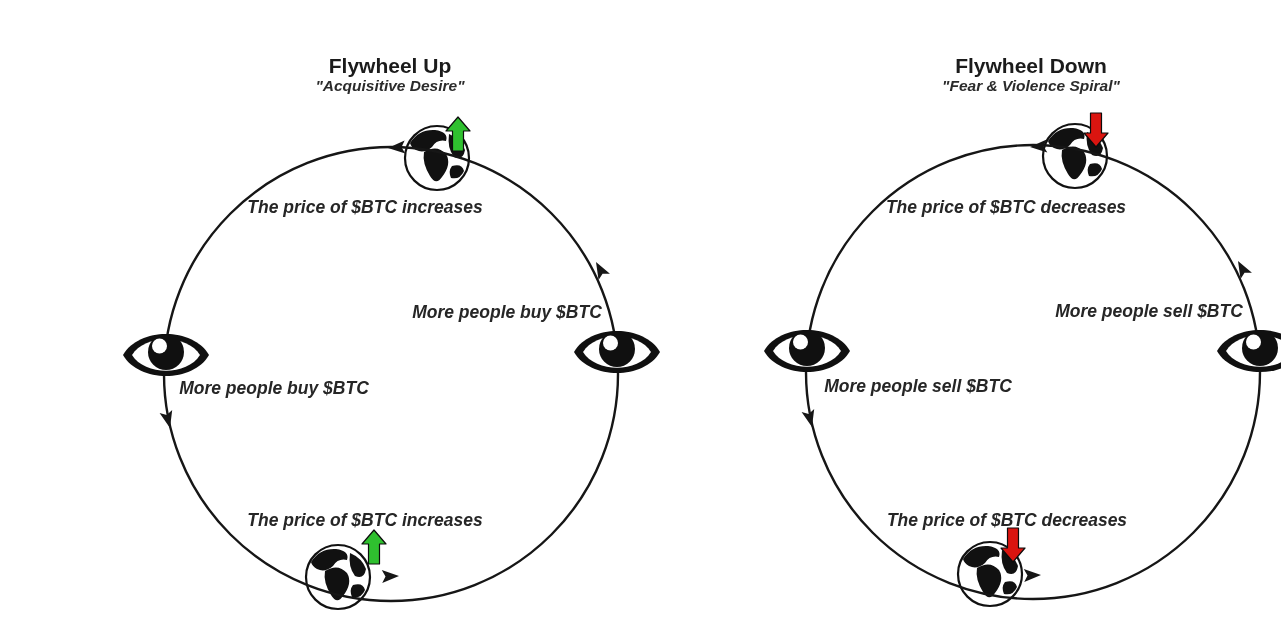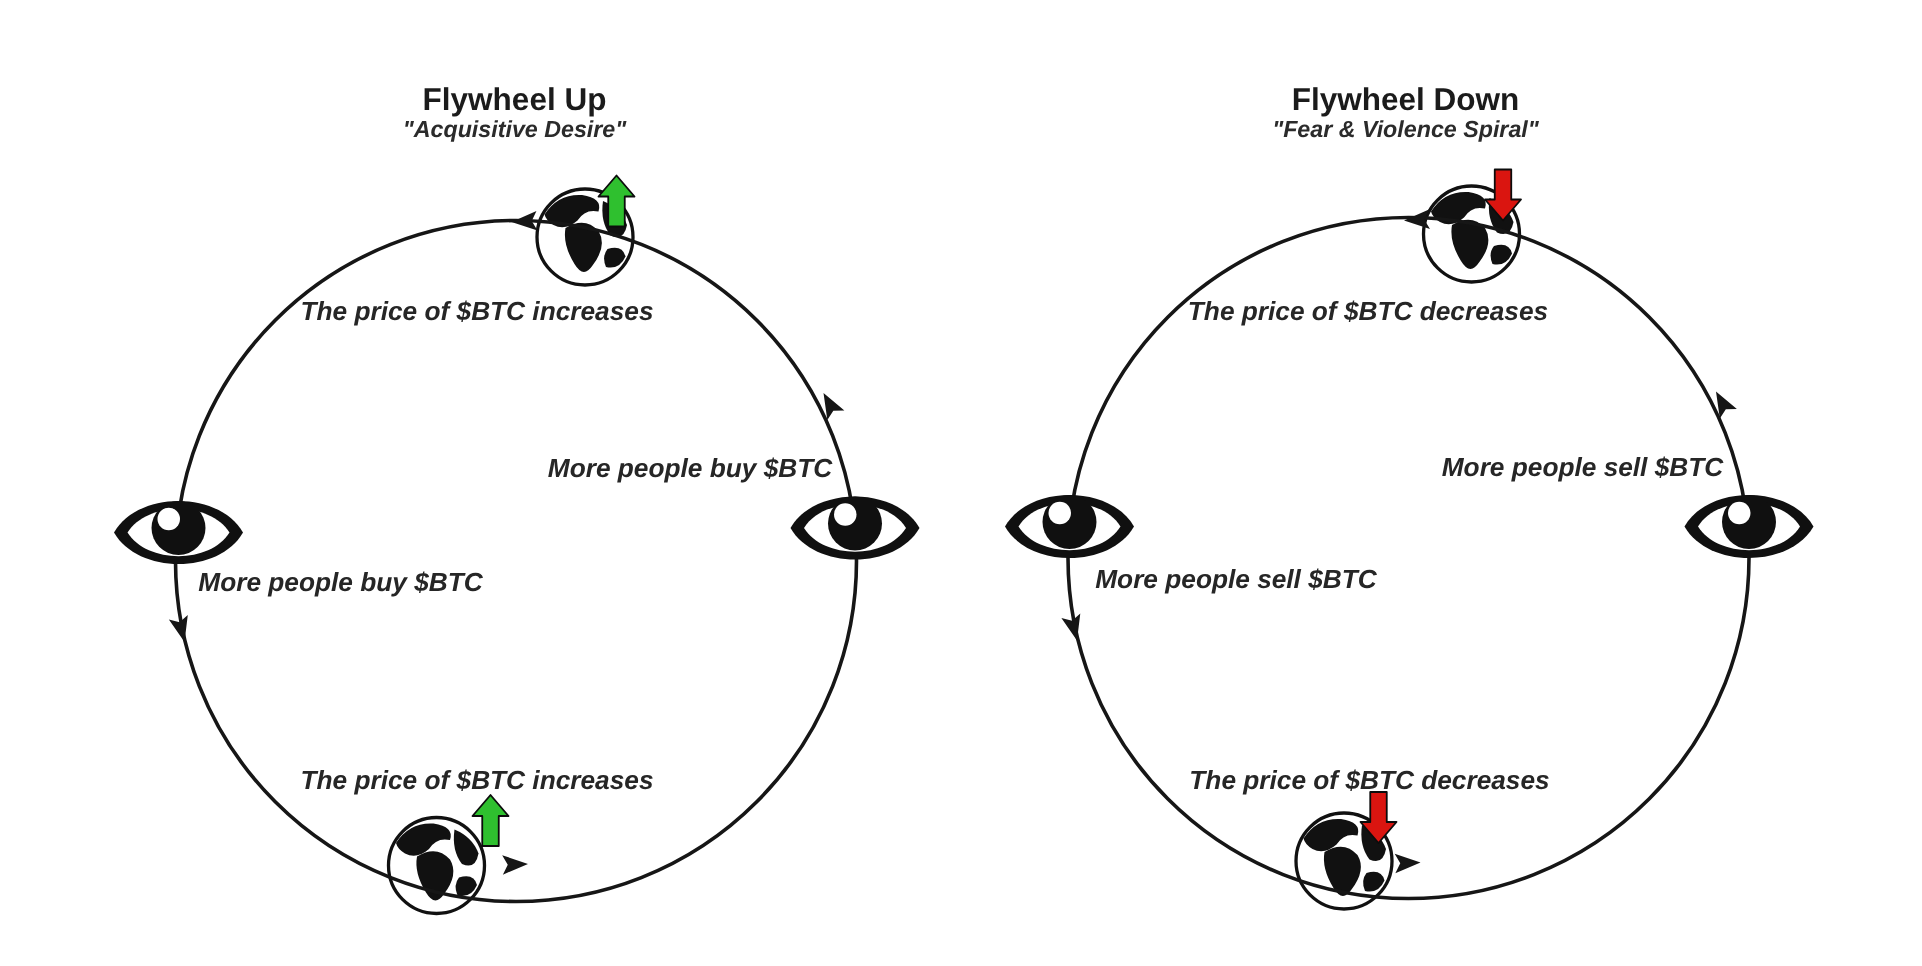--- a/index.html
+++ b/index.html
@@ -8,7 +8,7 @@
     font-family: "Liberation Sans", sans-serif;
     display: flex; overflow: hidden;
   }
-  .diagram { position: relative; flex: 0 0 auto; }
+  .diagram { position: relative; flex: 0 0 auto; padding-left: 47px; }
   svg { display: block; }
   .t-title {
     font-family: "Liberation Sans", sans-serif;

